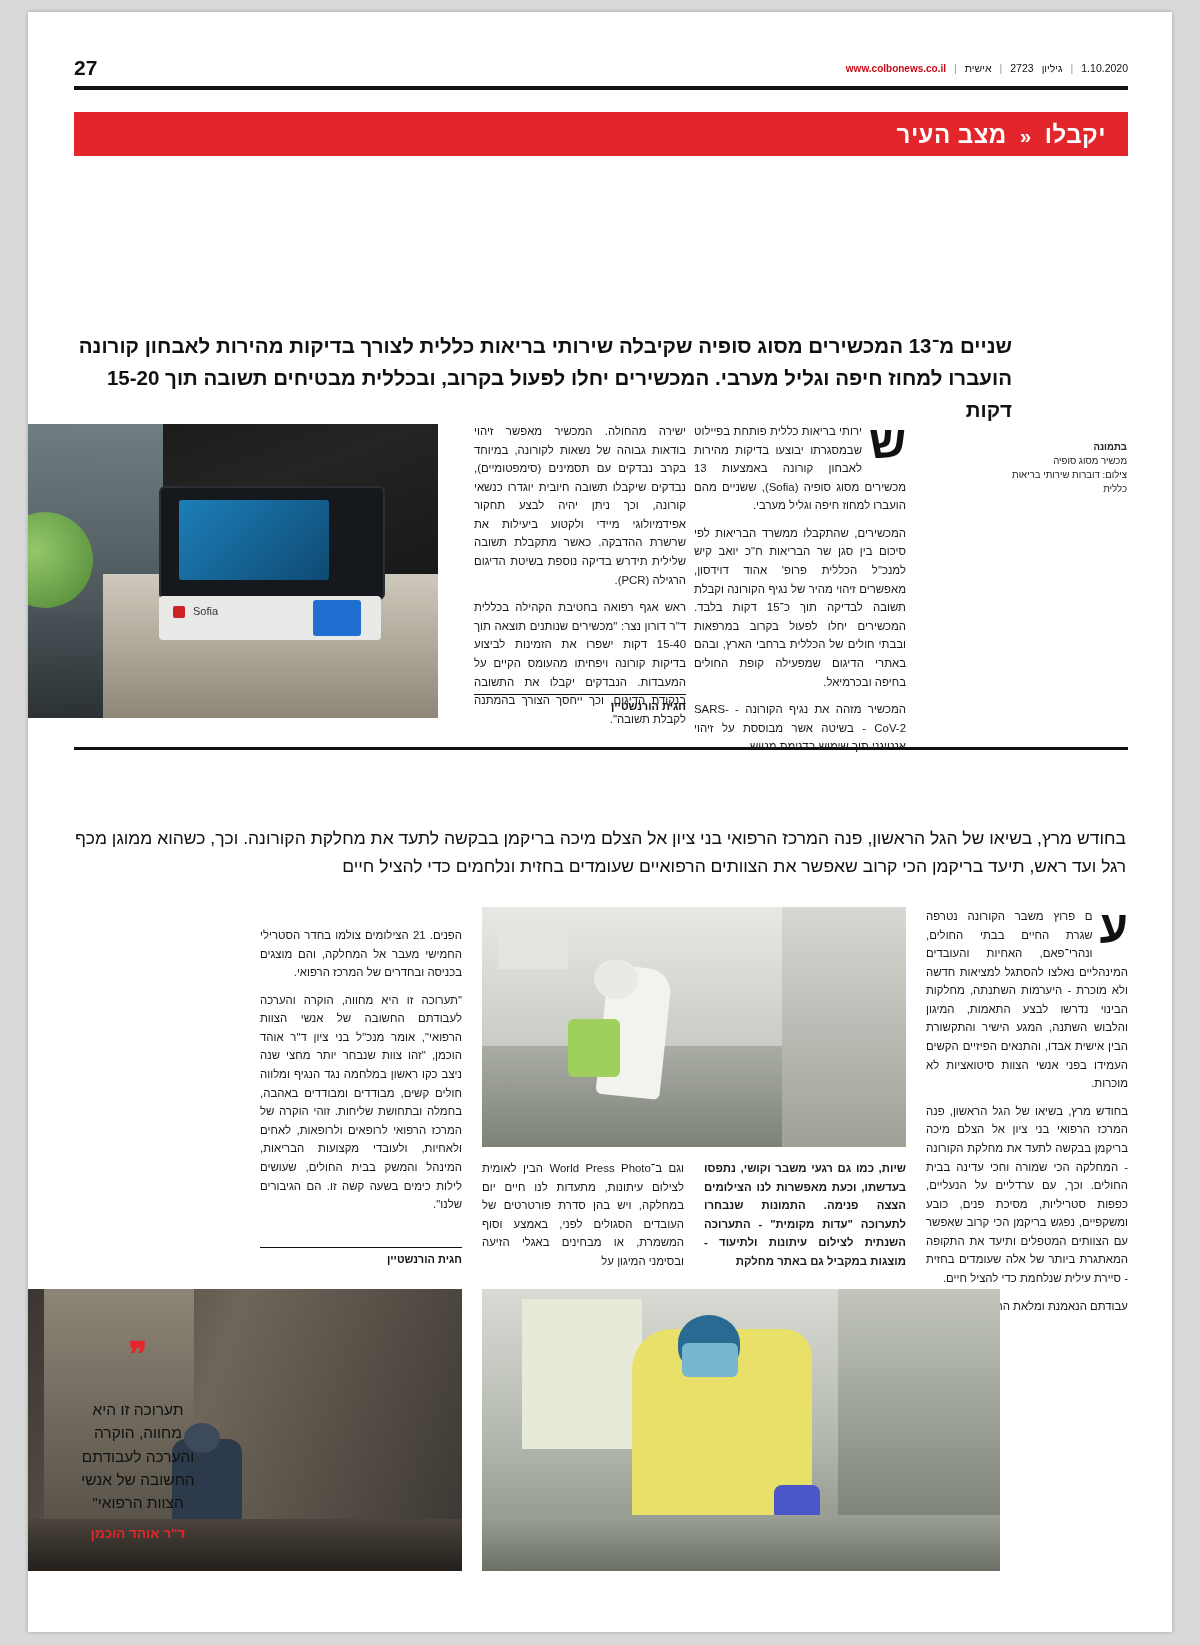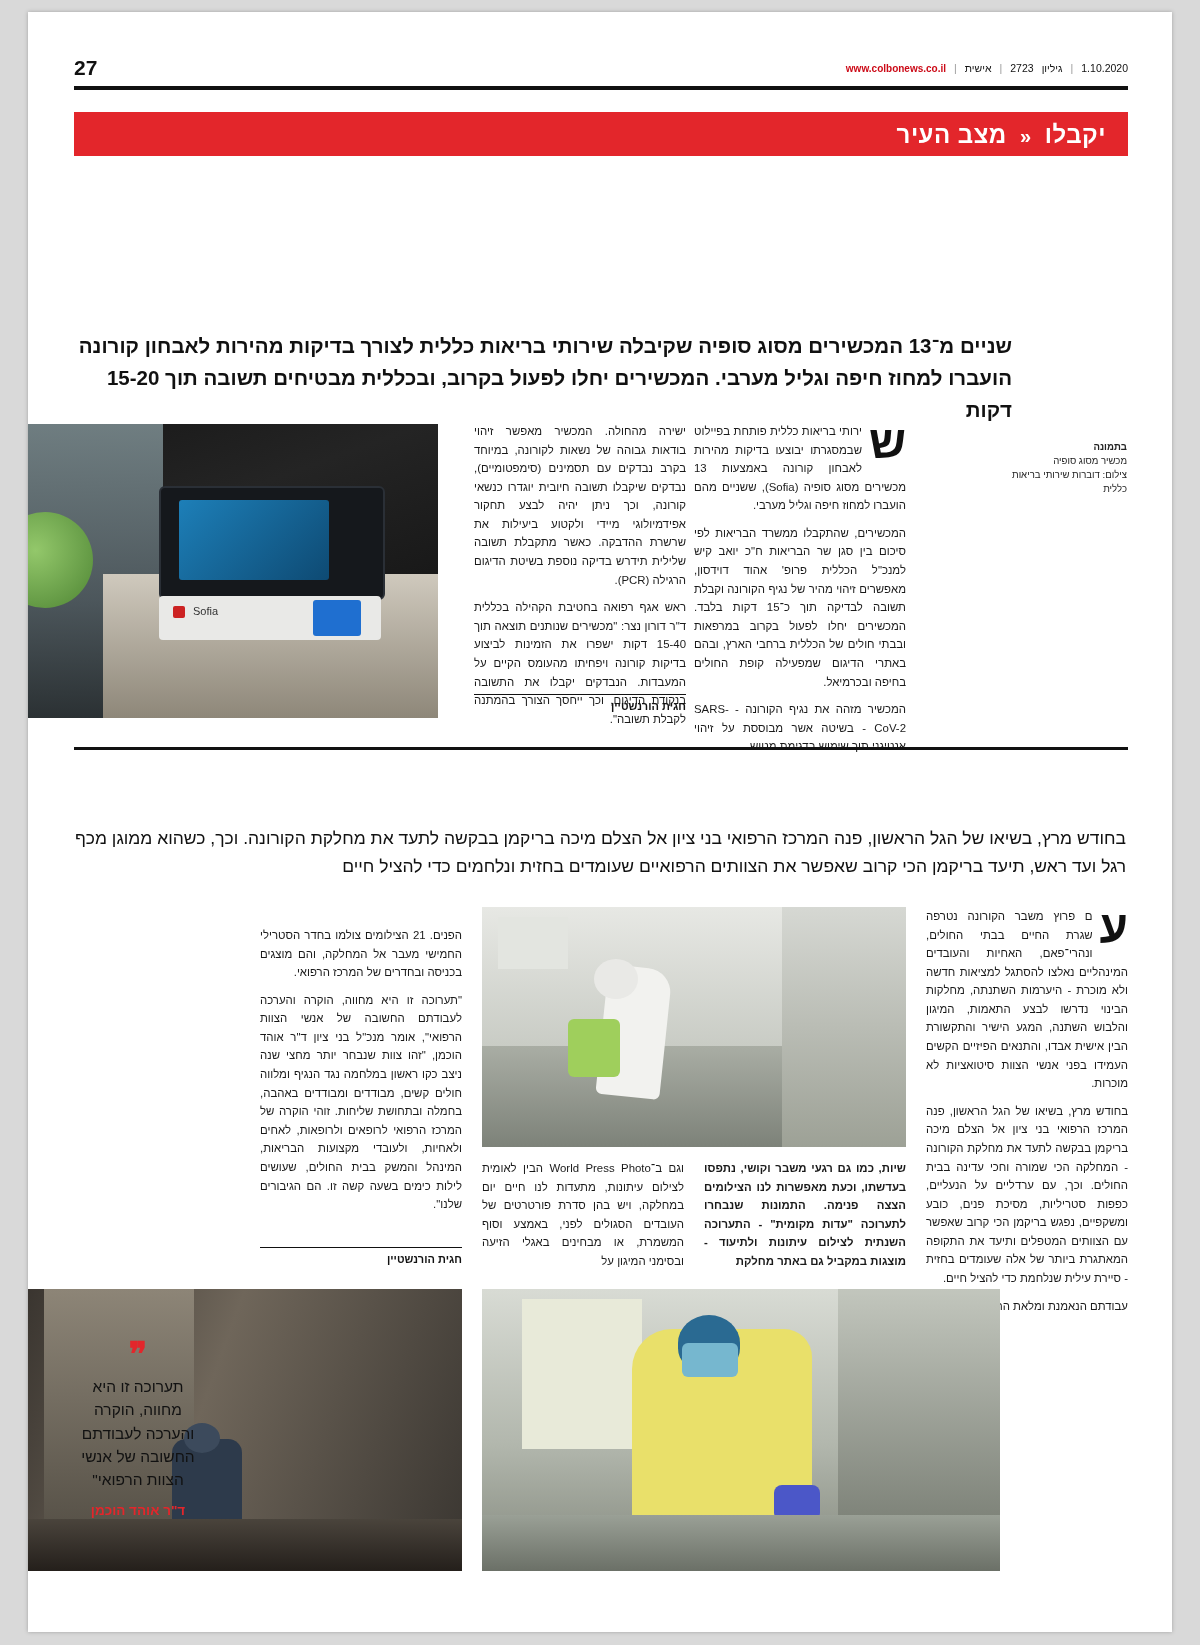--- a/index.html
+++ b/index.html
@@ -81,7 +81,7 @@
     position:absolute;left:46px;top:1325px;width:128px;text-align:center;
   }
   .pq-mark{color:#e3262b;font-size:34px;line-height:1;font-weight:bold;}
-  .pq-text{font-size:15.5px;line-height:1.5;color:#111;margin-top:4px;font-weight:normal;}
+  .pq-text{font-size:15.5px;line-height:1.5;color:#111;margin-top:27px;font-weight:normal;}
   .pq-attr{color:#e3262b;font-size:13.5px;font-weight:bold;margin-top:12px;}
   
   .ph1{background:linear-gradient(160deg,#171717 0%,#242424 35%,#0e0e0e 100%);}

